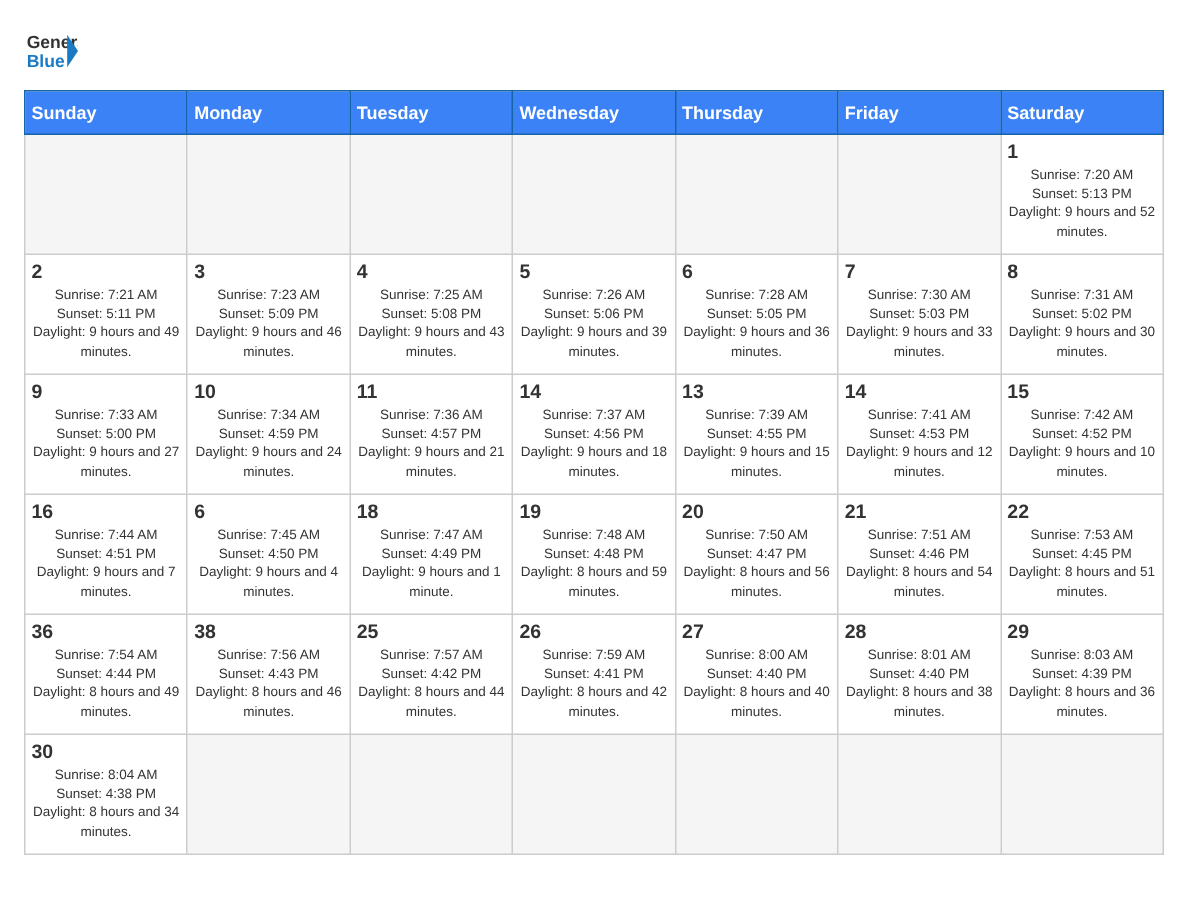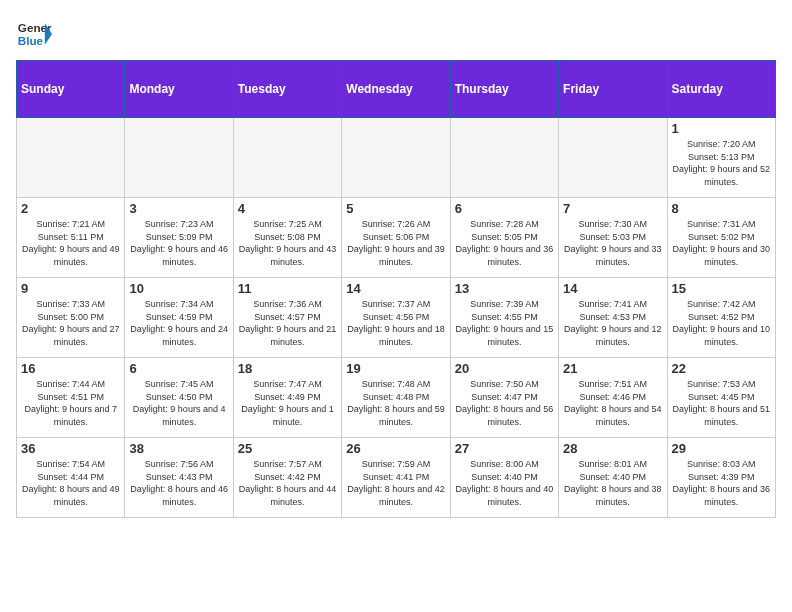--- a/index.html
+++ b/index.html
@@ -43,11 +43,11 @@
       border: 1px solid #ccc;
     }
     .calendar th {
-      background-color: #6d28d9;
+      background-color: #3b82f6;
       color: #fff;
       font-size: 12px;
       font-weight: bold;
-      padding: 21px 4px;
+      padding: 7px 4px;
       text-align: left;
       border: 1px solid #1565a8;
     }

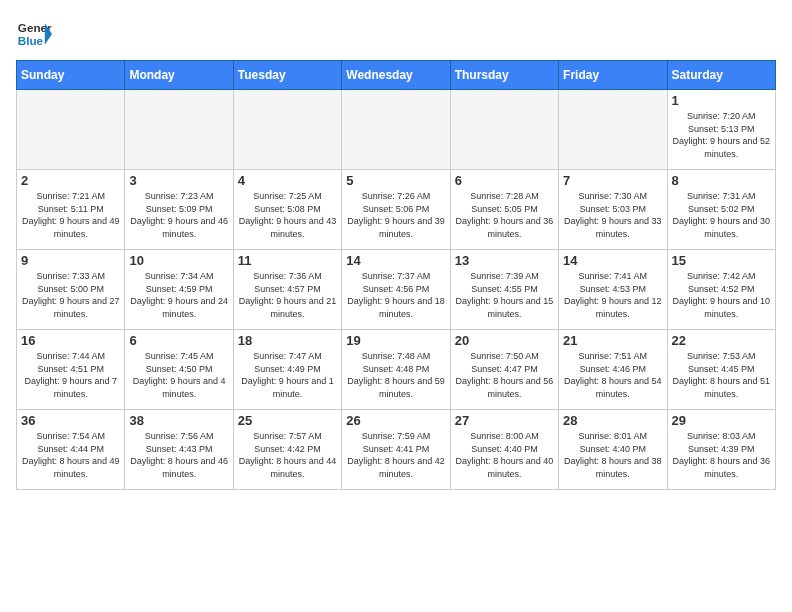--- a/index.html
+++ b/index.html
@@ -329,6 +329,21 @@
 and 36 minutes.</div>
         </td>
       </tr>
+      <tr class="week-row">
+        <td>
+          <span class="day-number">30</span>
+          <div class="day-info">Sunrise: 8:04 AM
+Sunset: 4:38 PM
+Daylight: 8 hours
+and 34 minutes.</div>
+        </td>
+        <td class="empty"></td>
+        <td class="empty"></td>
+        <td class="empty"></td>
+        <td class="empty"></td>
+        <td class="empty"></td>
+        <td class="empty"></td>
+      </tr>
     </tbody>
 </table>
 

